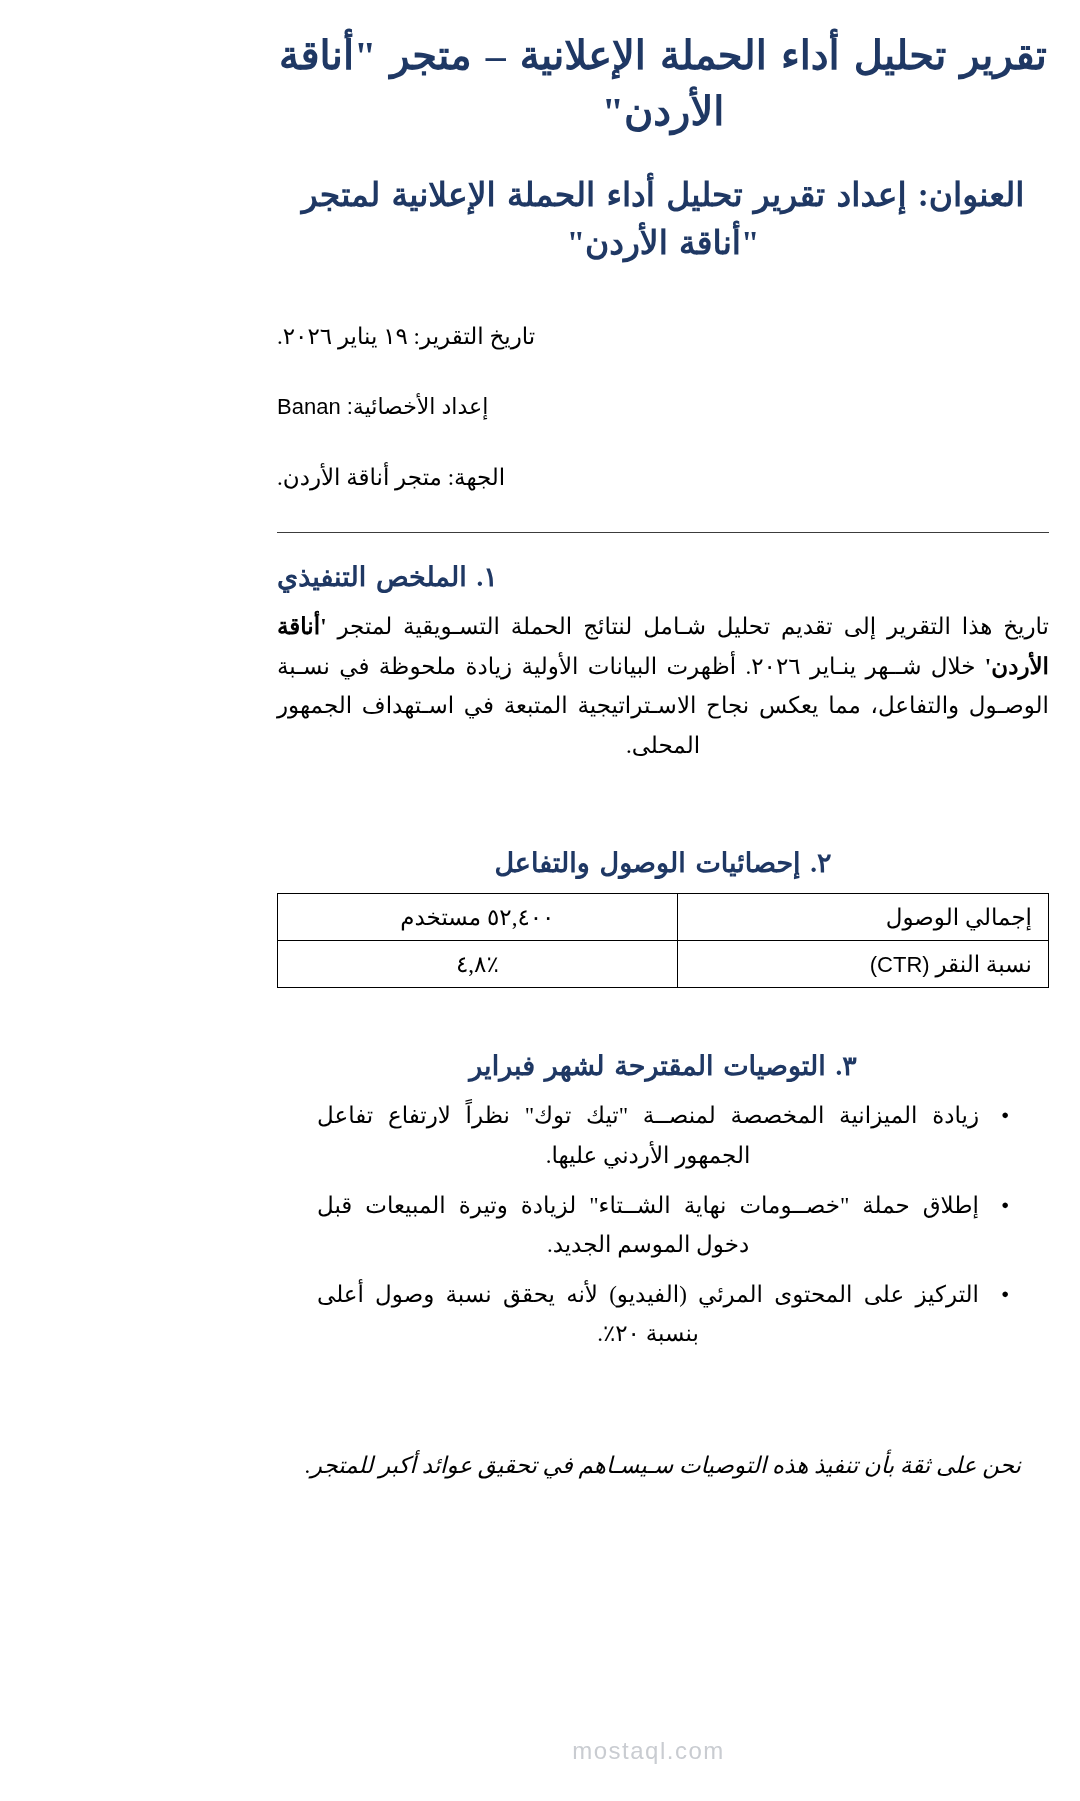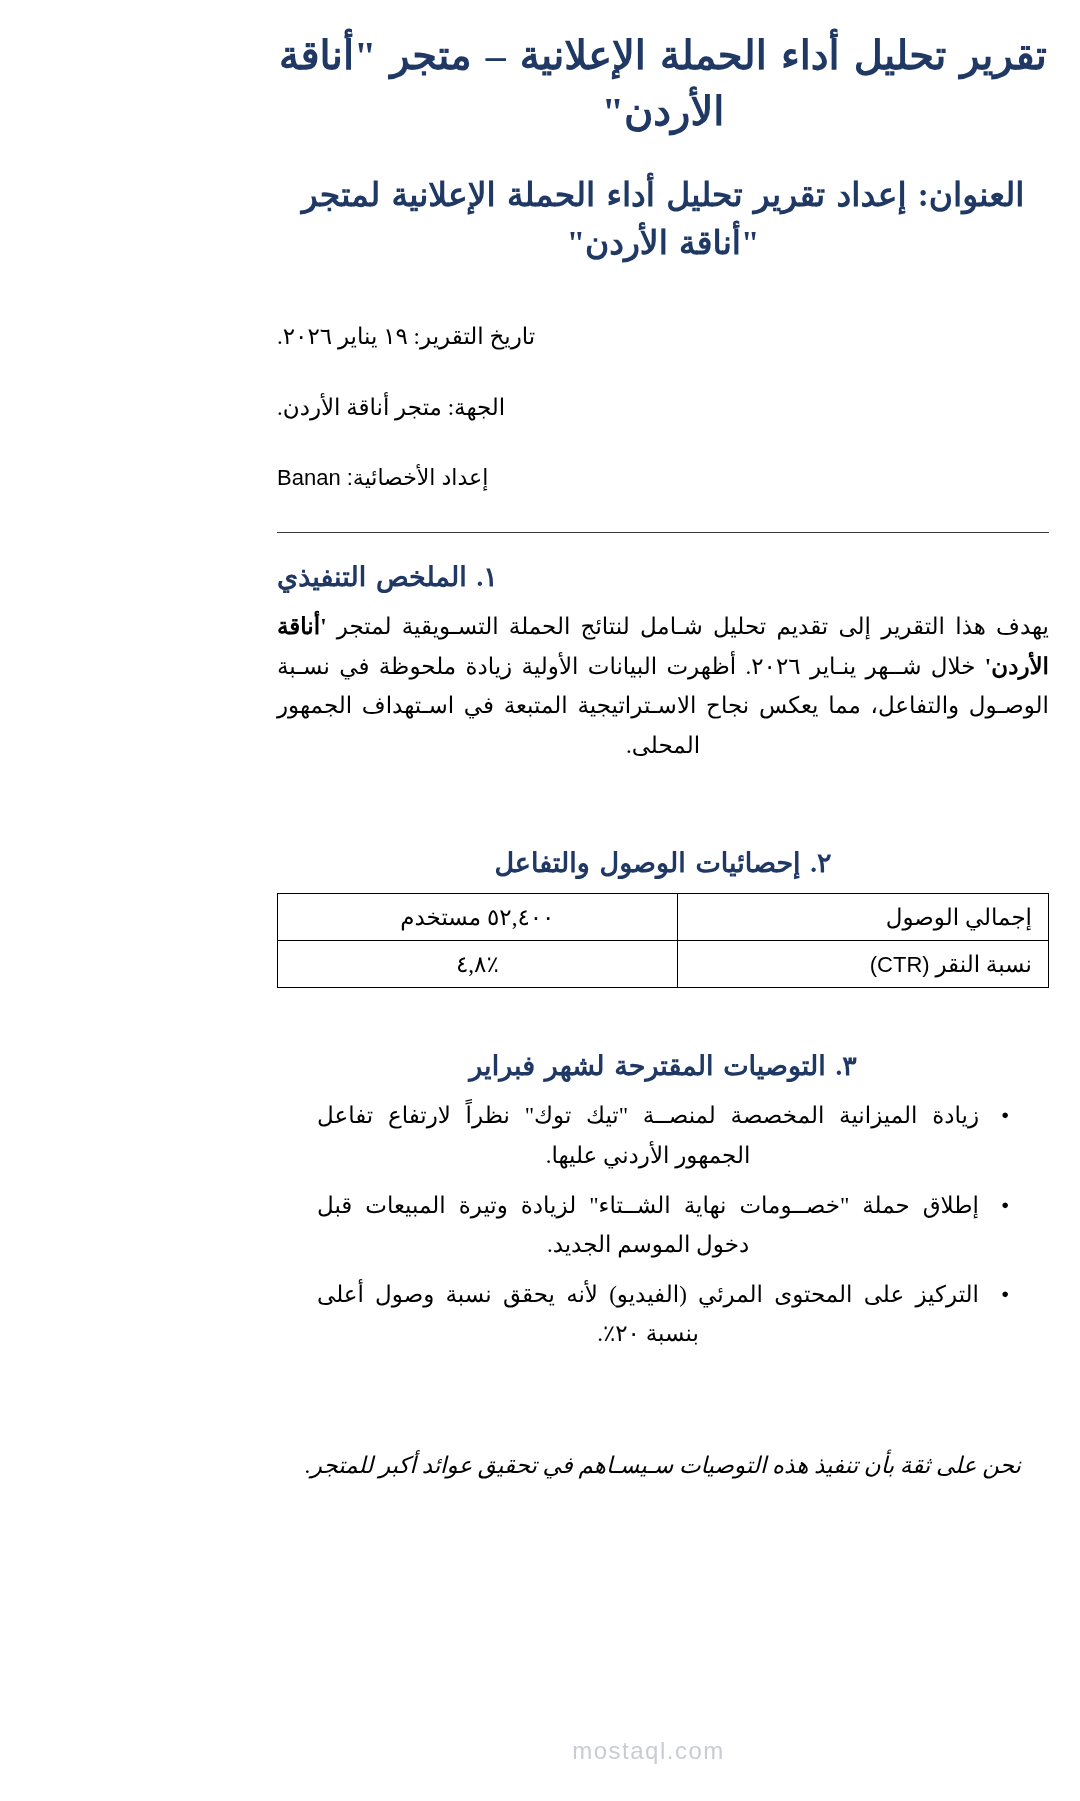--- a/index.html
+++ b/index.html
@@ -207,11 +207,11 @@
 
   <div class="meta-block">
     <p class="meta-line">تاريخ التقرير: ١٩ يناير ٢٠٢٦.</p>
-    <p class="meta-line">الجهة: متجر أناقة الأردن.</p>
     <p class="meta-line sans">
       <span>إعداد الأخصائية:</span>
       <span class="lat">Banan</span>
     </p>
+    <p class="meta-line">الجهة: متجر أناقة الأردن.</p>
   </div>
 
   <hr class="rule">

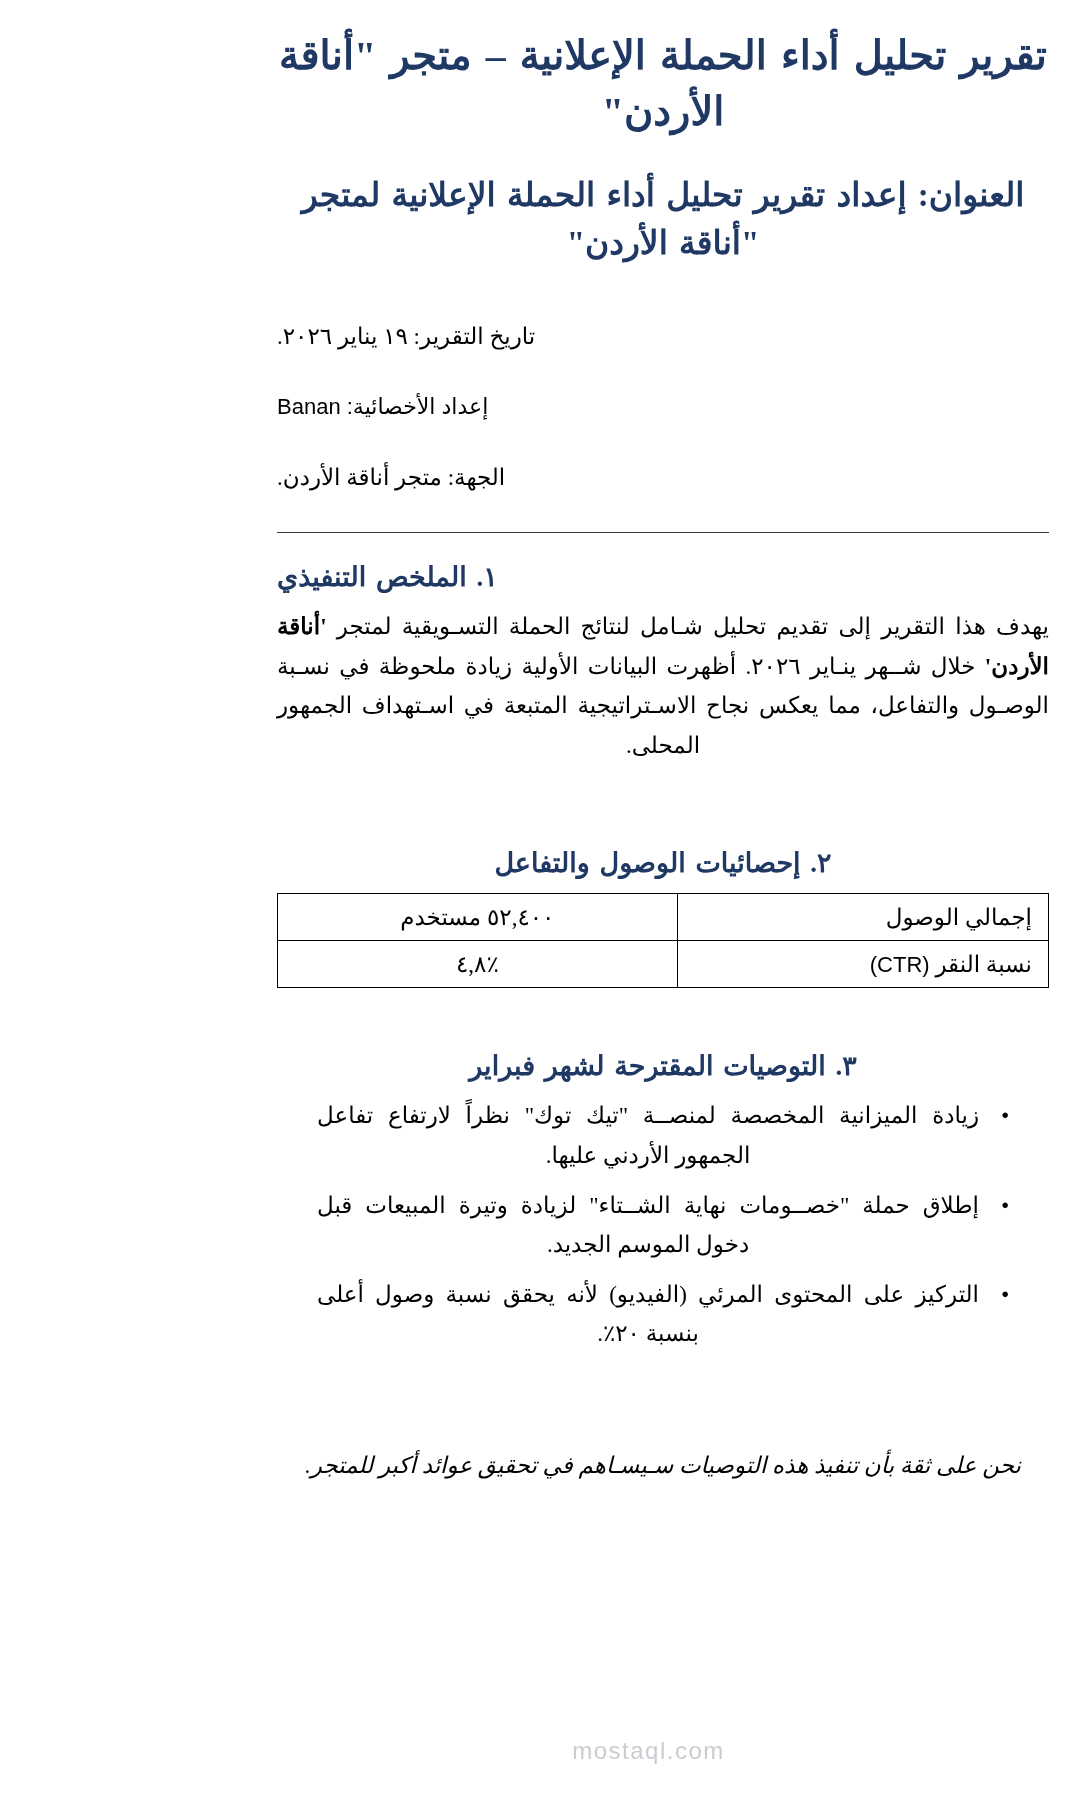--- a/index.html
+++ b/index.html
@@ -219,7 +219,7 @@
   <h3 class="section-head">١. الملخص التنفيذي</h3>
 
   <p class="body-par">
-    <span>يهدف هذا التقرير إلى تقديم تحليل شـامل لنتائج الحملة التسـويقية لمتجر </span><b>'أناقة الأردن'</b><span> خلال شــهر ينـاير ٢٠٢٦. أظهرت البيانات الأولية زيادة ملحوظة في نسـبة الوصـول والتفاعل، مما يعكس نجاح الاسـتراتيجية المتبعة في اسـتهداف الجمهور المحلى.</span>
+    <span>تاريخ هذا التقرير إلى تقديم تحليل شـامل لنتائج الحملة التسـويقية لمتجر </span><b>'أناقة الأردن'</b><span> خلال شــهر ينـاير ٢٠٢٦. أظهرت البيانات الأولية زيادة ملحوظة في نسـبة الوصـول والتفاعل، مما يعكس نجاح الاسـتراتيجية المتبعة في اسـتهداف الجمهور المحلى.</span>
   </p>
 
   <div class="spacer-md"></div>

